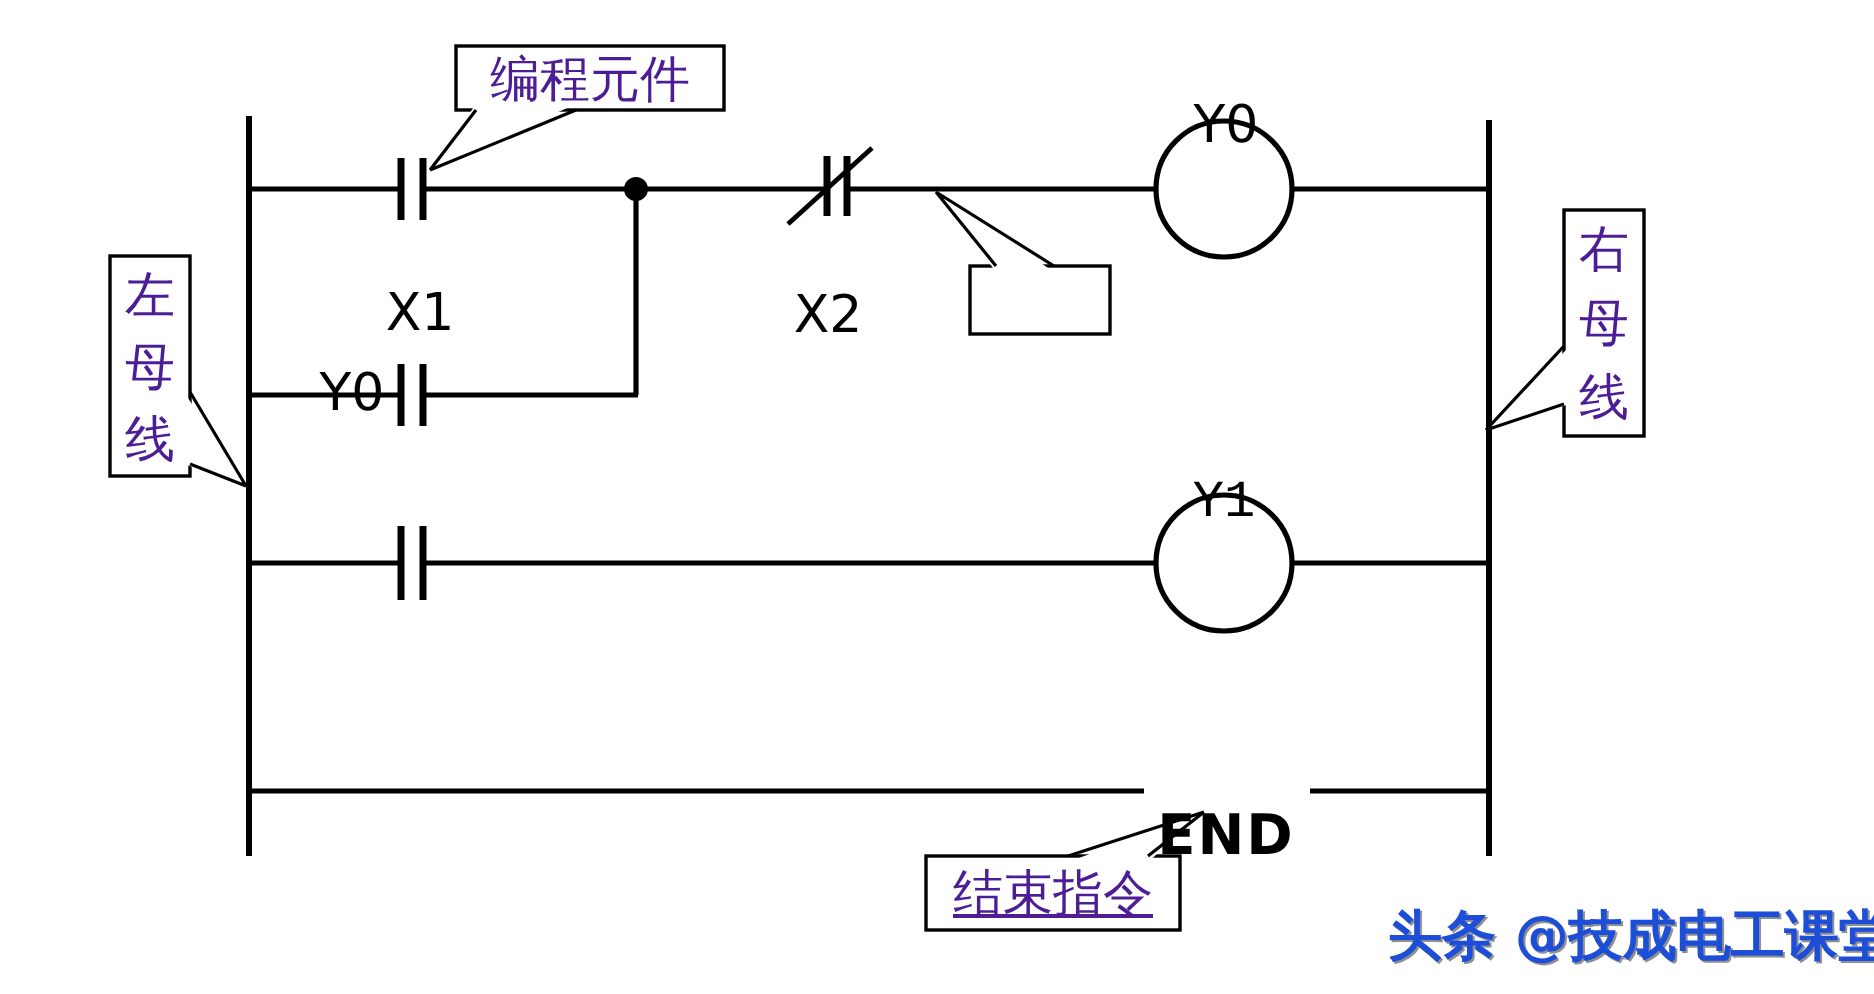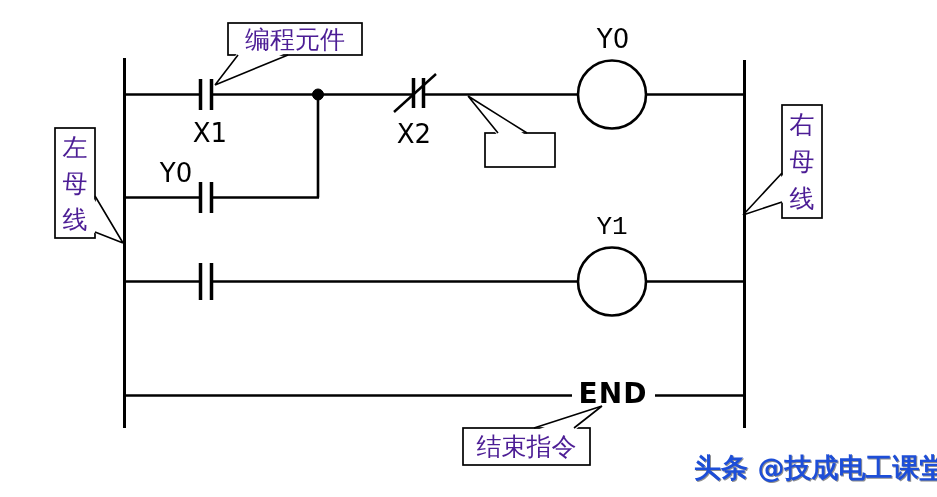--- a/index.html
+++ b/index.html
@@ -19,6 +19,7 @@
     line-height:30px;
     font-weight:500;
     white-space:nowrap;
+    margin-top:24px;
   }
   .callout-text{
     position:absolute;

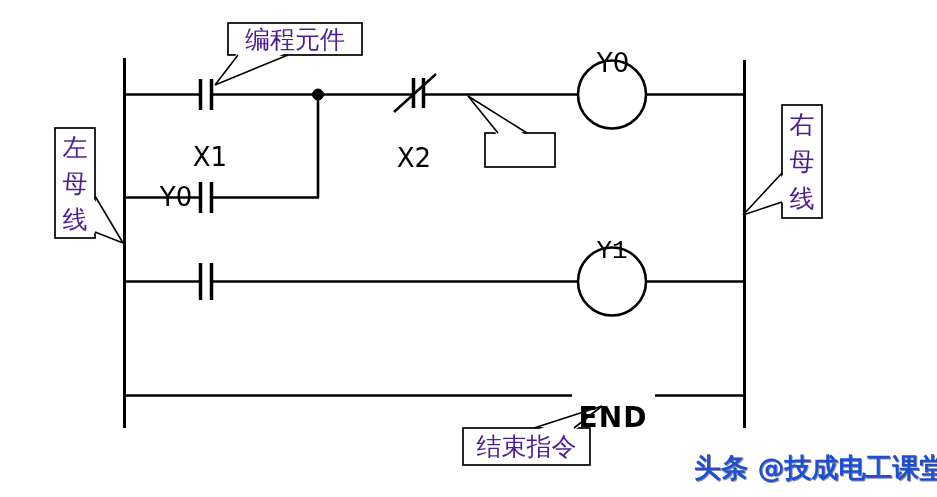--- a/index.html
+++ b/index.html
@@ -141,7 +141,7 @@
 
   <div class="callout-text vertical" style="left:782px;top:106px;width:40px;height:111px;line-height:37px;">右母线</div>
 
-  <div class="callout-text" style="left:463px;top:428px;width:127px;height:37px;">结束指令</div>
+  <div class="callout-text" style="left:463px;top:428px;width:127px;height:37px;text-decoration:underline;">结束指令</div>
 
   <div id="watermark">头条 @技成电工课堂</div>
 

